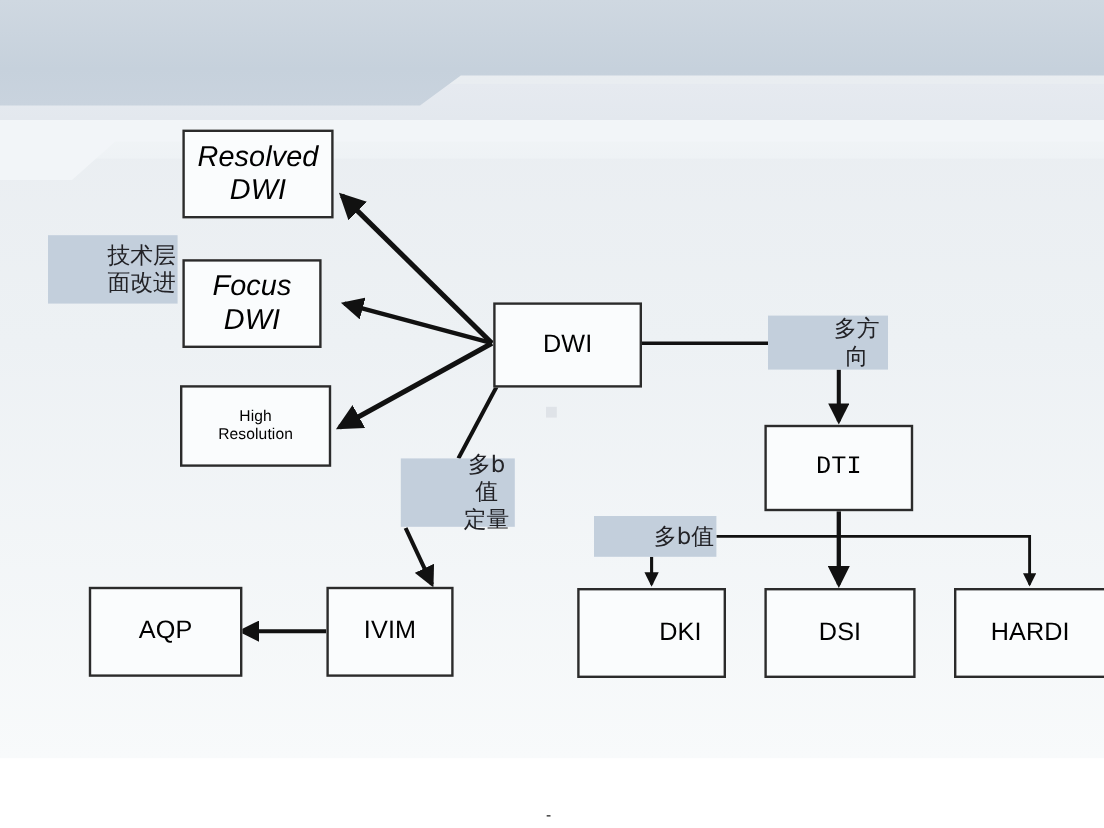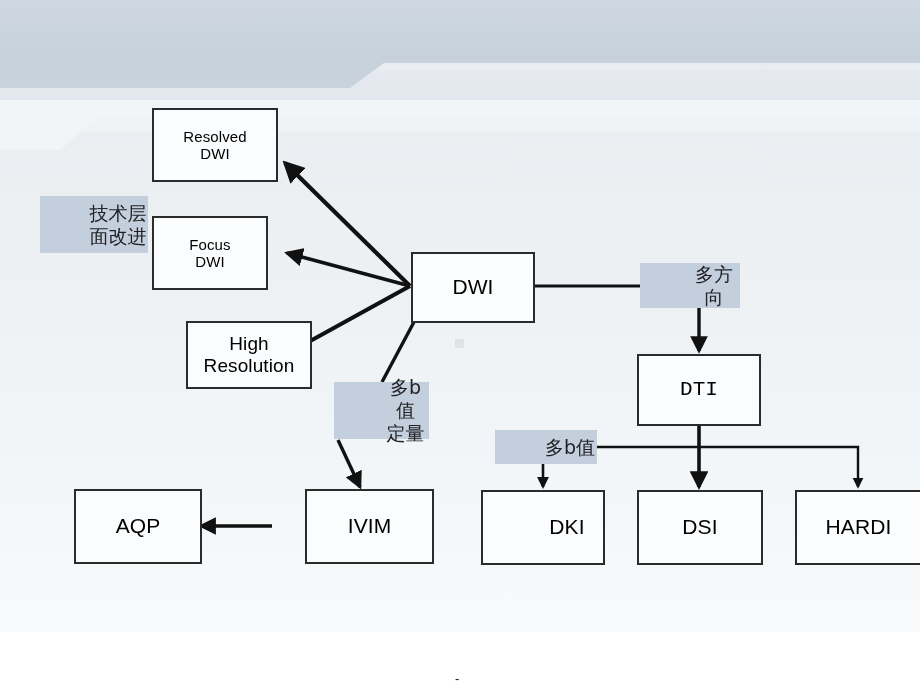--- a/index.html
+++ b/index.html
@@ -48,7 +48,7 @@
     font-size: 21px;
     letter-spacing: 0.1px;
   }
-  .node.two-line { font-size: 15px; }
+  .node.two-line { font-size: 24px; font-style: italic; }
   .node.small    { font-size: 19px; margin-left: 36px; }
 
   

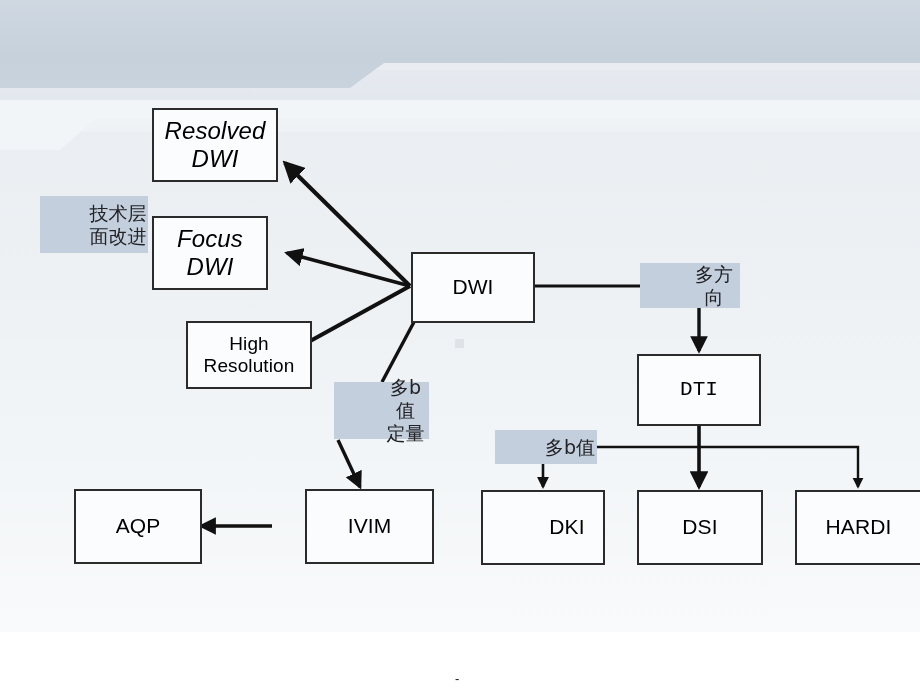--- a/index.html
+++ b/index.html
@@ -49,7 +49,7 @@
     letter-spacing: 0.1px;
   }
   .node.two-line { font-size: 24px; font-style: italic; }
-  .node.small    { font-size: 19px; margin-left: 36px; }
+  .node.small    { font-size: 13px; }
 
   
   .tag {

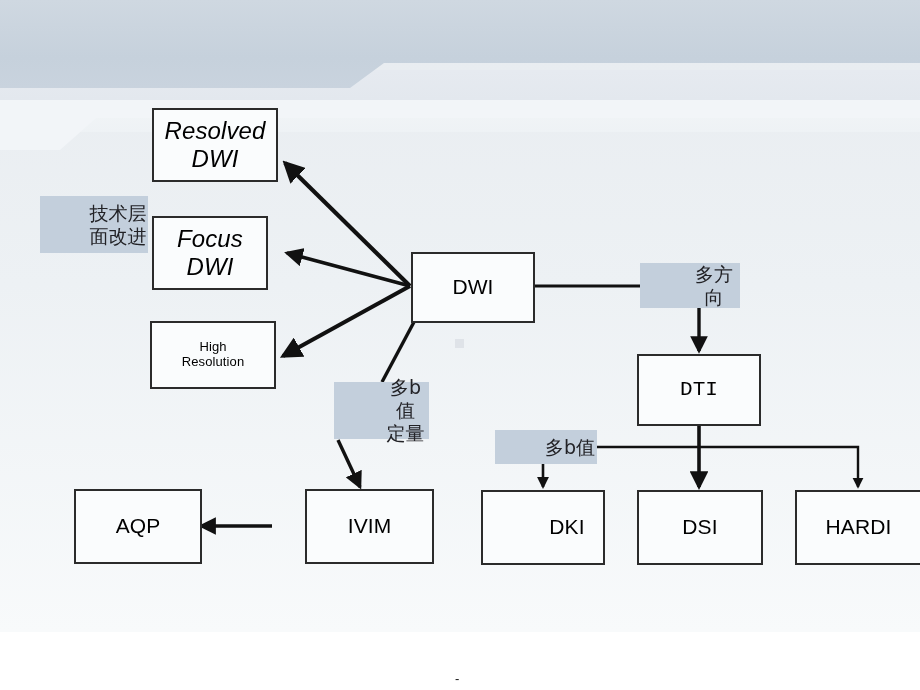--- a/index.html
+++ b/index.html
@@ -170,7 +170,7 @@
 
   <div class="node" style="left:74px; top:489px; width:128px; height:75px;">AQP</div>
 
-  <div class="node" style="left:272px; top:489px; width:129px; height:75px;margin-left:33px;">IVIM</div>
+  <div class="node" style="left:272px; top:489px; width:106px; height:75px;">IVIM</div>
 
   <div class="node" style="left:481px; top:490px; width:124px; height:75px;padding-left:48px;">DKI</div>
 

